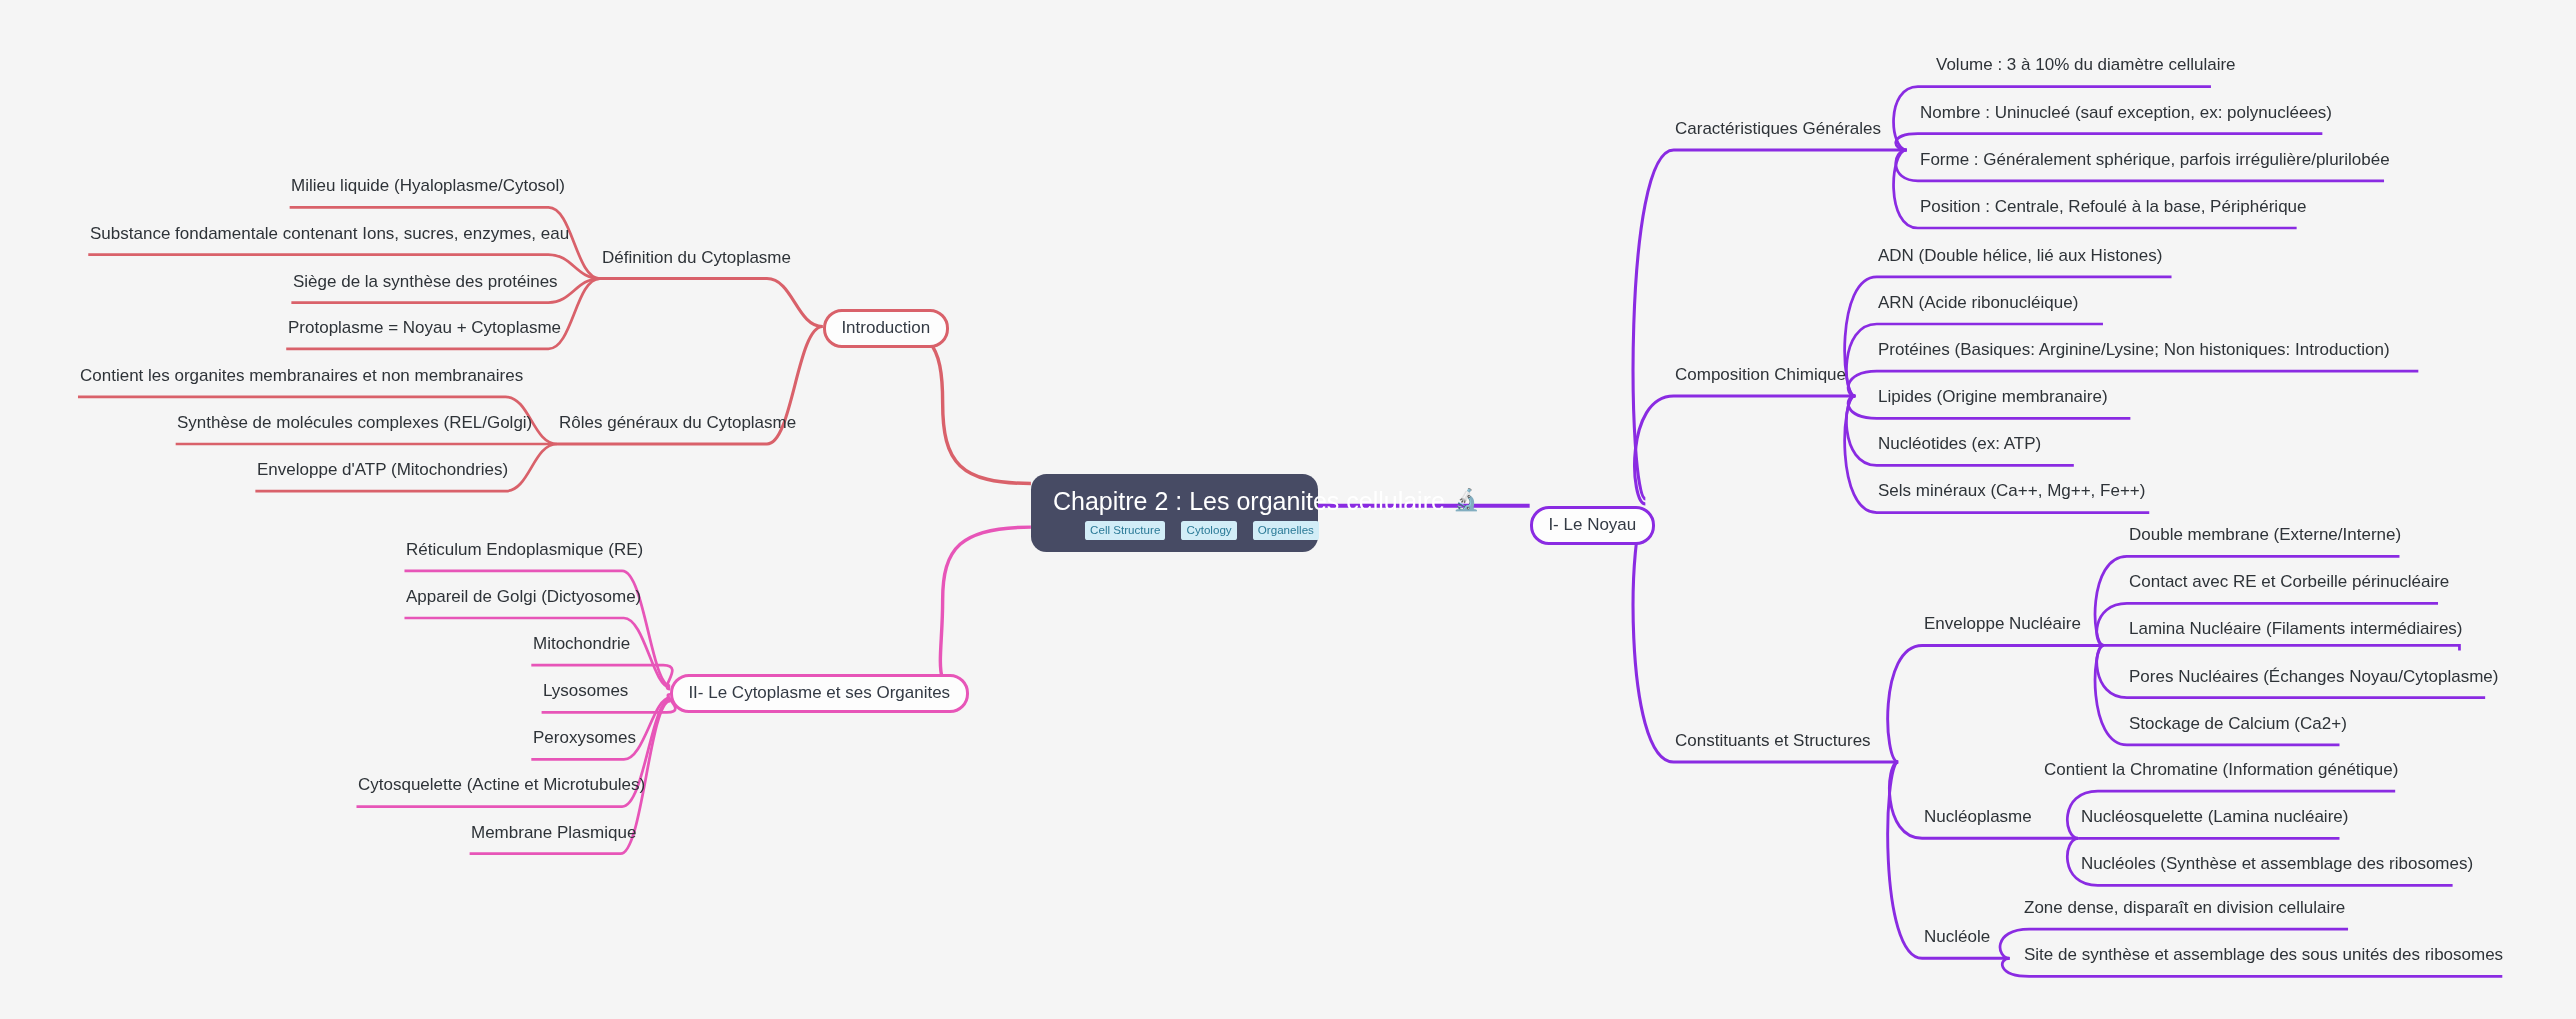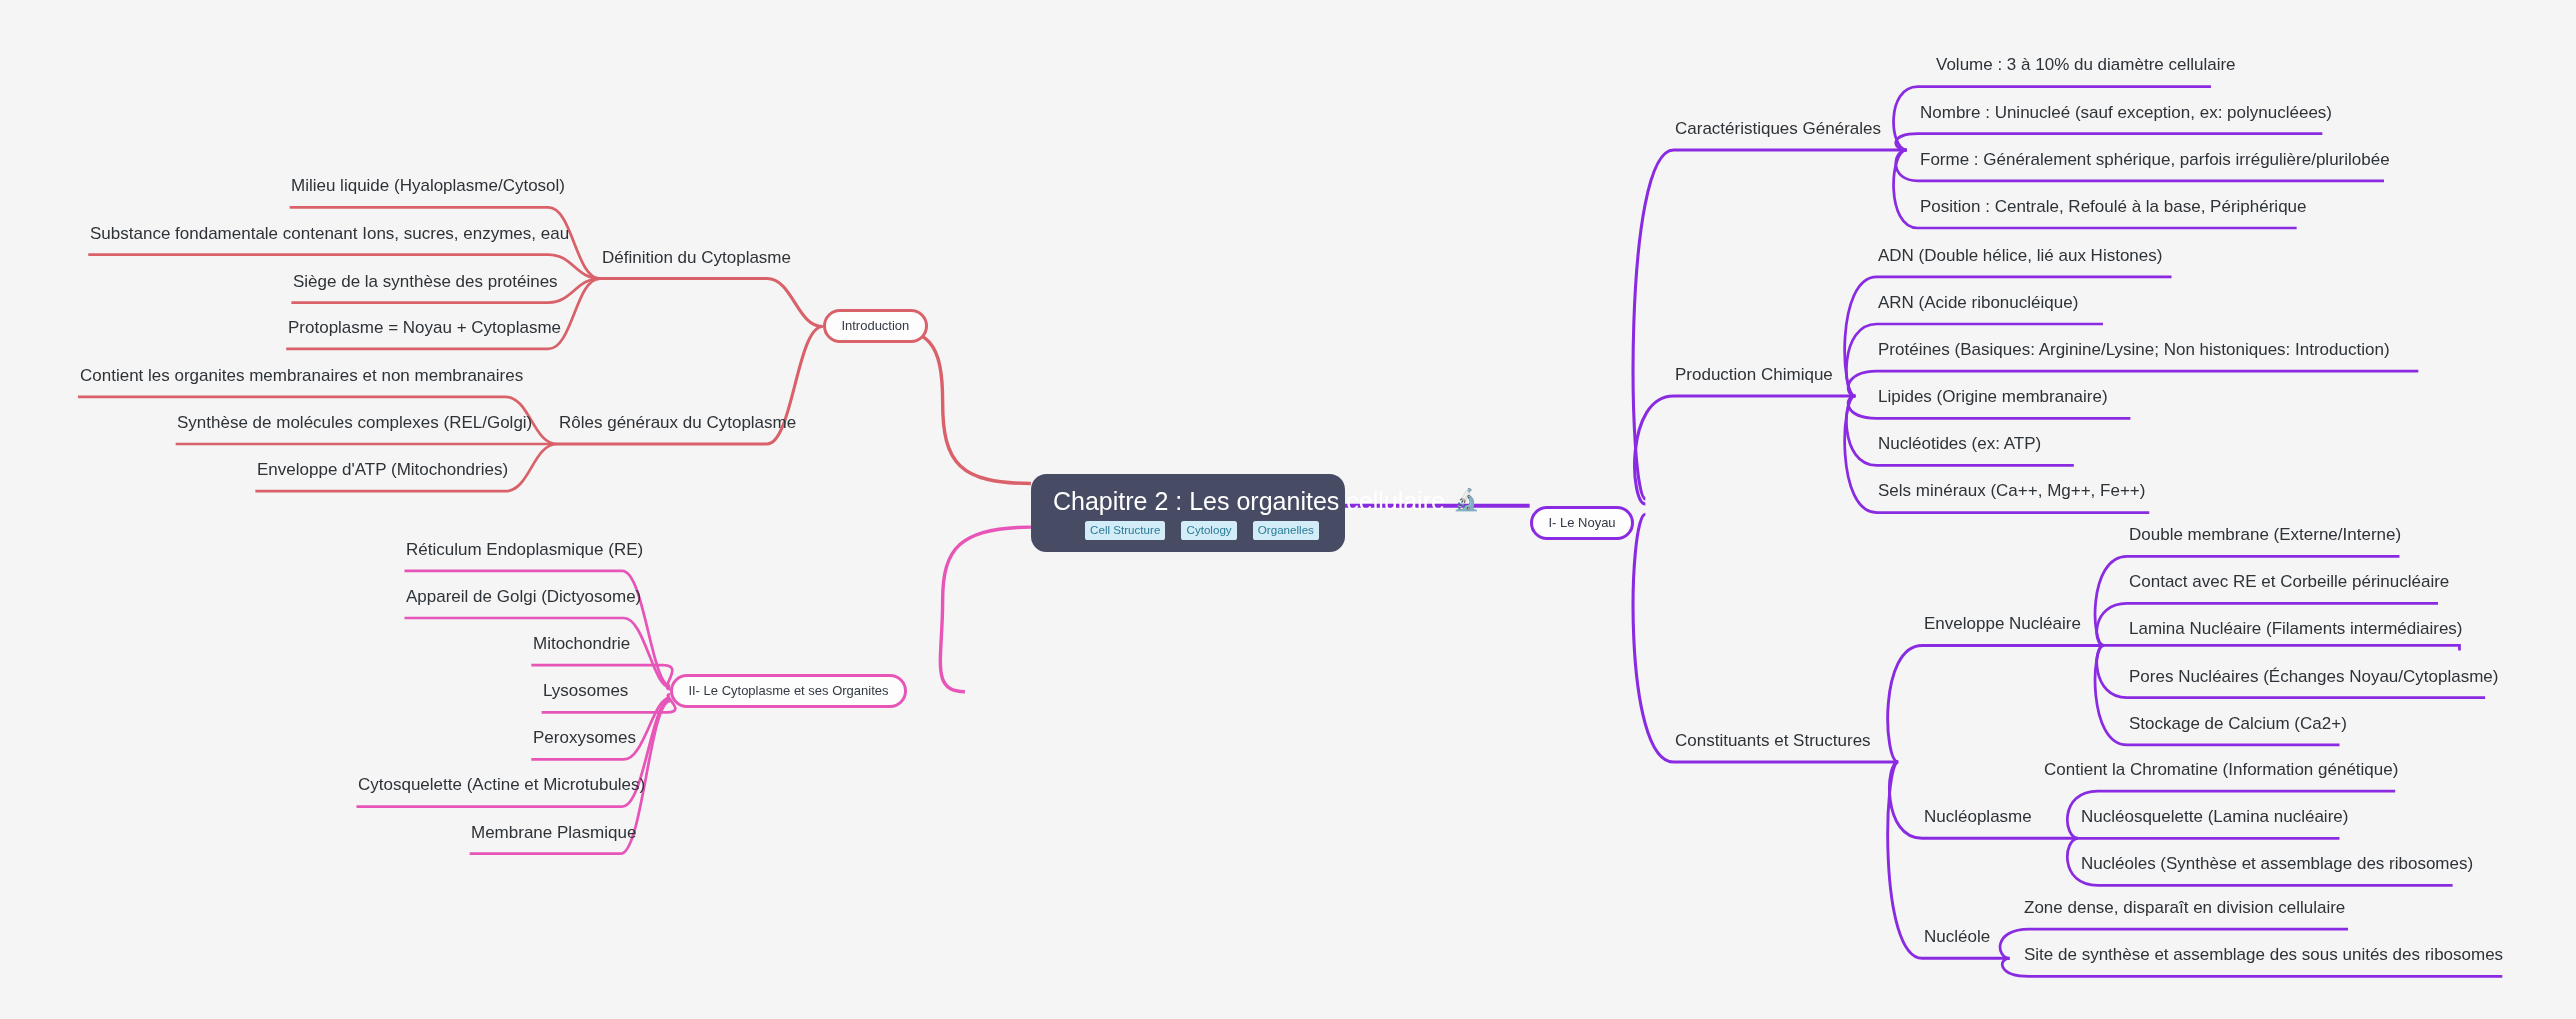--- a/index.html
+++ b/index.html
@@ -40,7 +40,7 @@
   .pill{
     position:absolute;background:#fdfdfd;
     border:3px solid #7f1d1d;border-radius:19px;
-    font-size:13px;color:#333a44;white-space:nowrap;
+    font-size:17px;color:#333a44;white-space:nowrap;
     padding:6px 15.4px 6.9px 15.4px;box-sizing:border-box;
     display:flex;align-items:center;justify-content:center;
   }

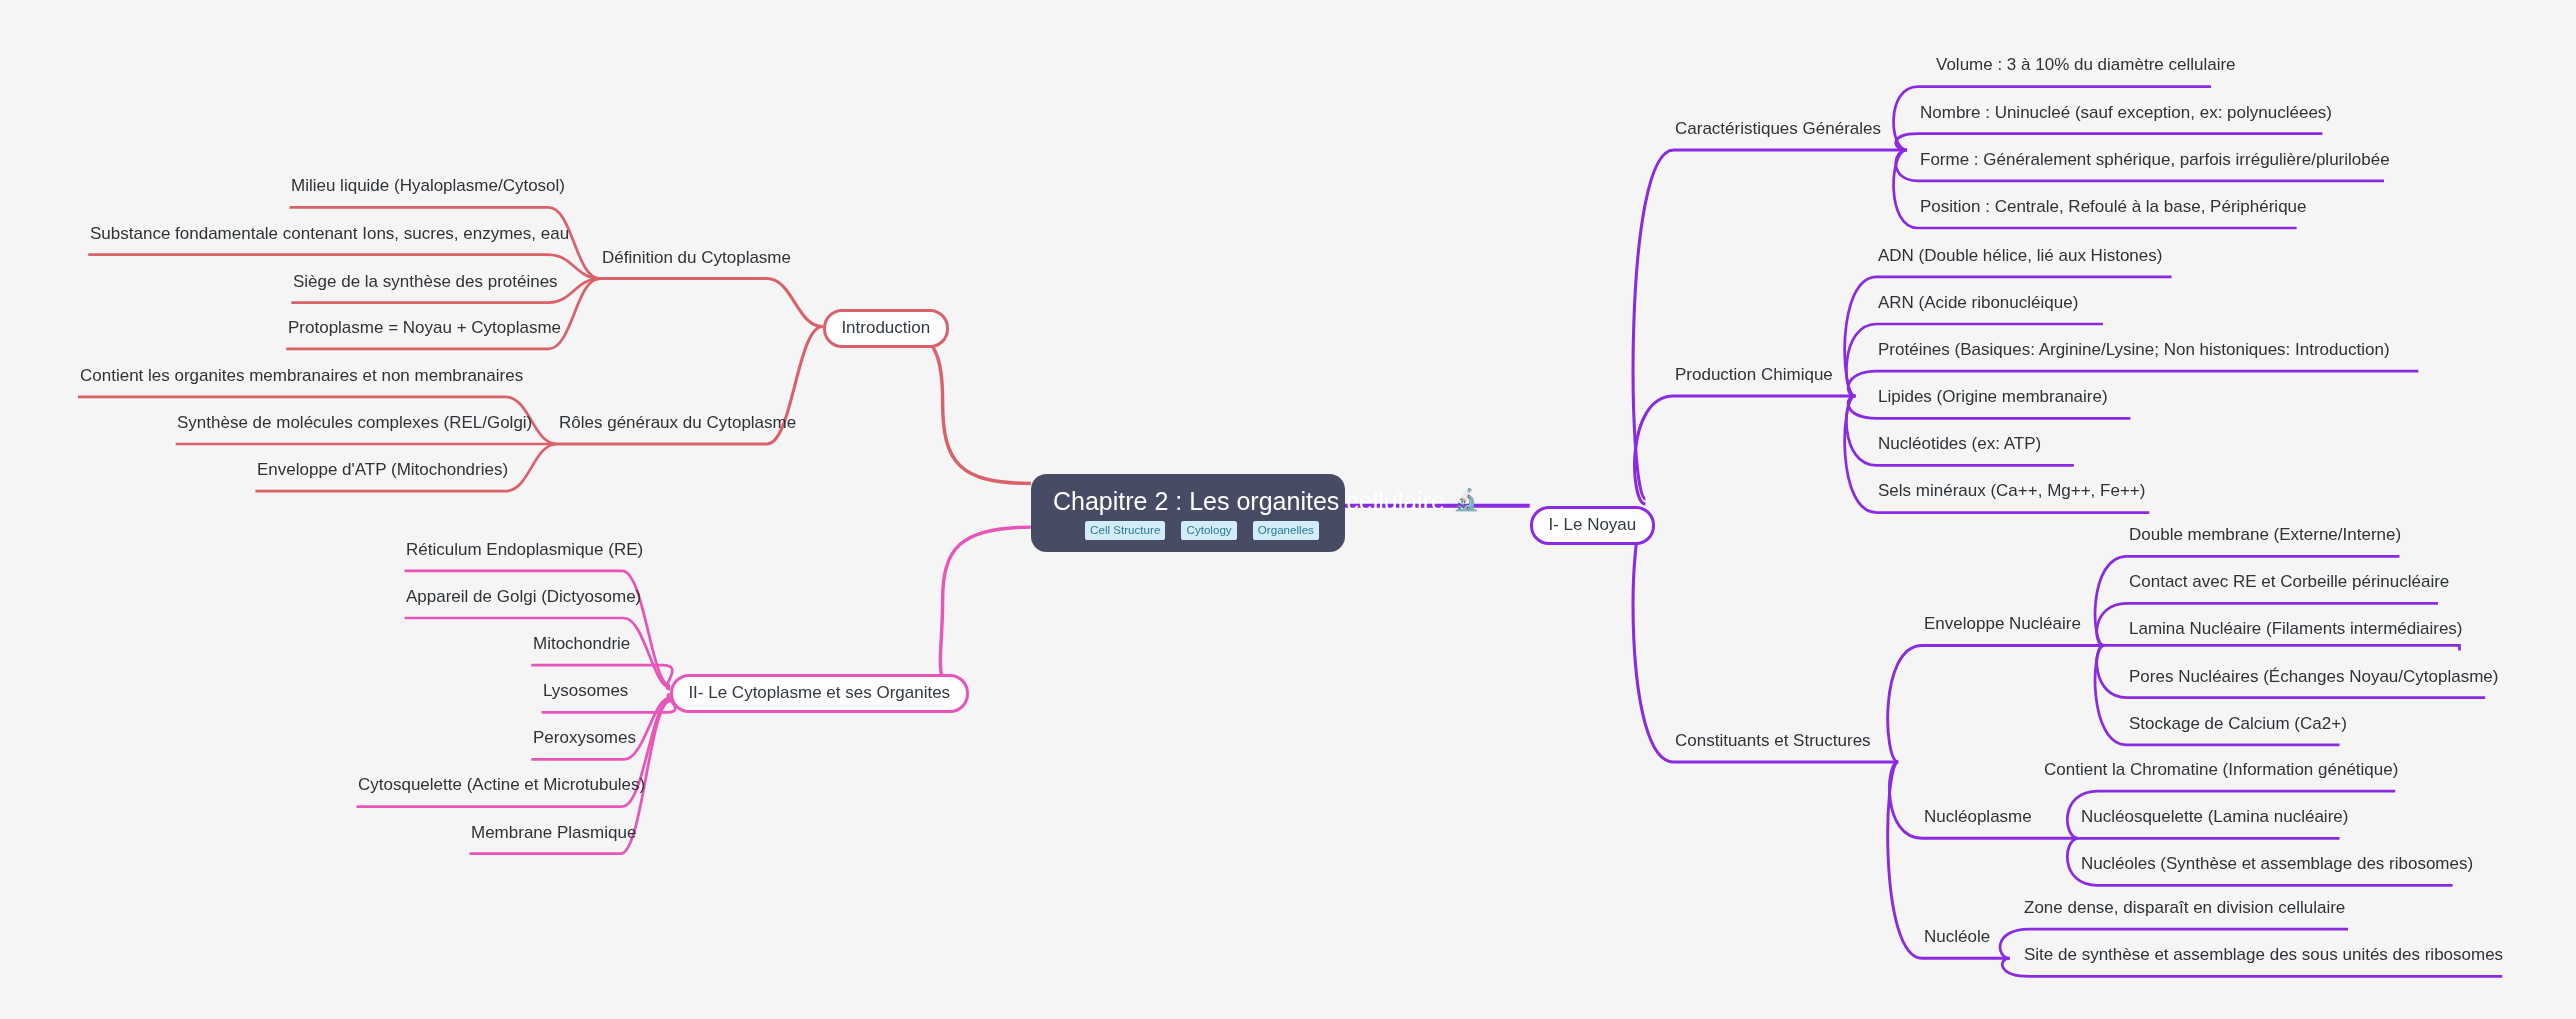--- a/index.html
+++ b/index.html
@@ -168,7 +168,7 @@
   <div class="lbl" style="left:1920px;top:151px;">Forme : Généralement sphérique, parfois irrégulière/plurilobée</div>
   <div class="lbl" style="left:1920px;top:198px;">Position : Centrale, Refoulé à la base, Périphérique</div>
 
-  <div class="lbl" style="left:1675px;top:366px;">Production Chimique</div>
+  <div class="lbl" style="left:1675px;top:366px;">Composition Chimique</div>
   <div class="lbl" style="left:1878px;top:247px;">ADN (Double hélice, lié aux Histones)</div>
   <div class="lbl" style="left:1878px;top:294px;">ARN (Acide ribonucléique)</div>
   <div class="lbl" style="left:1878px;top:341px;">Protéines (Basiques: Arginine/Lysine; Non histoniques: Introduction)</div>

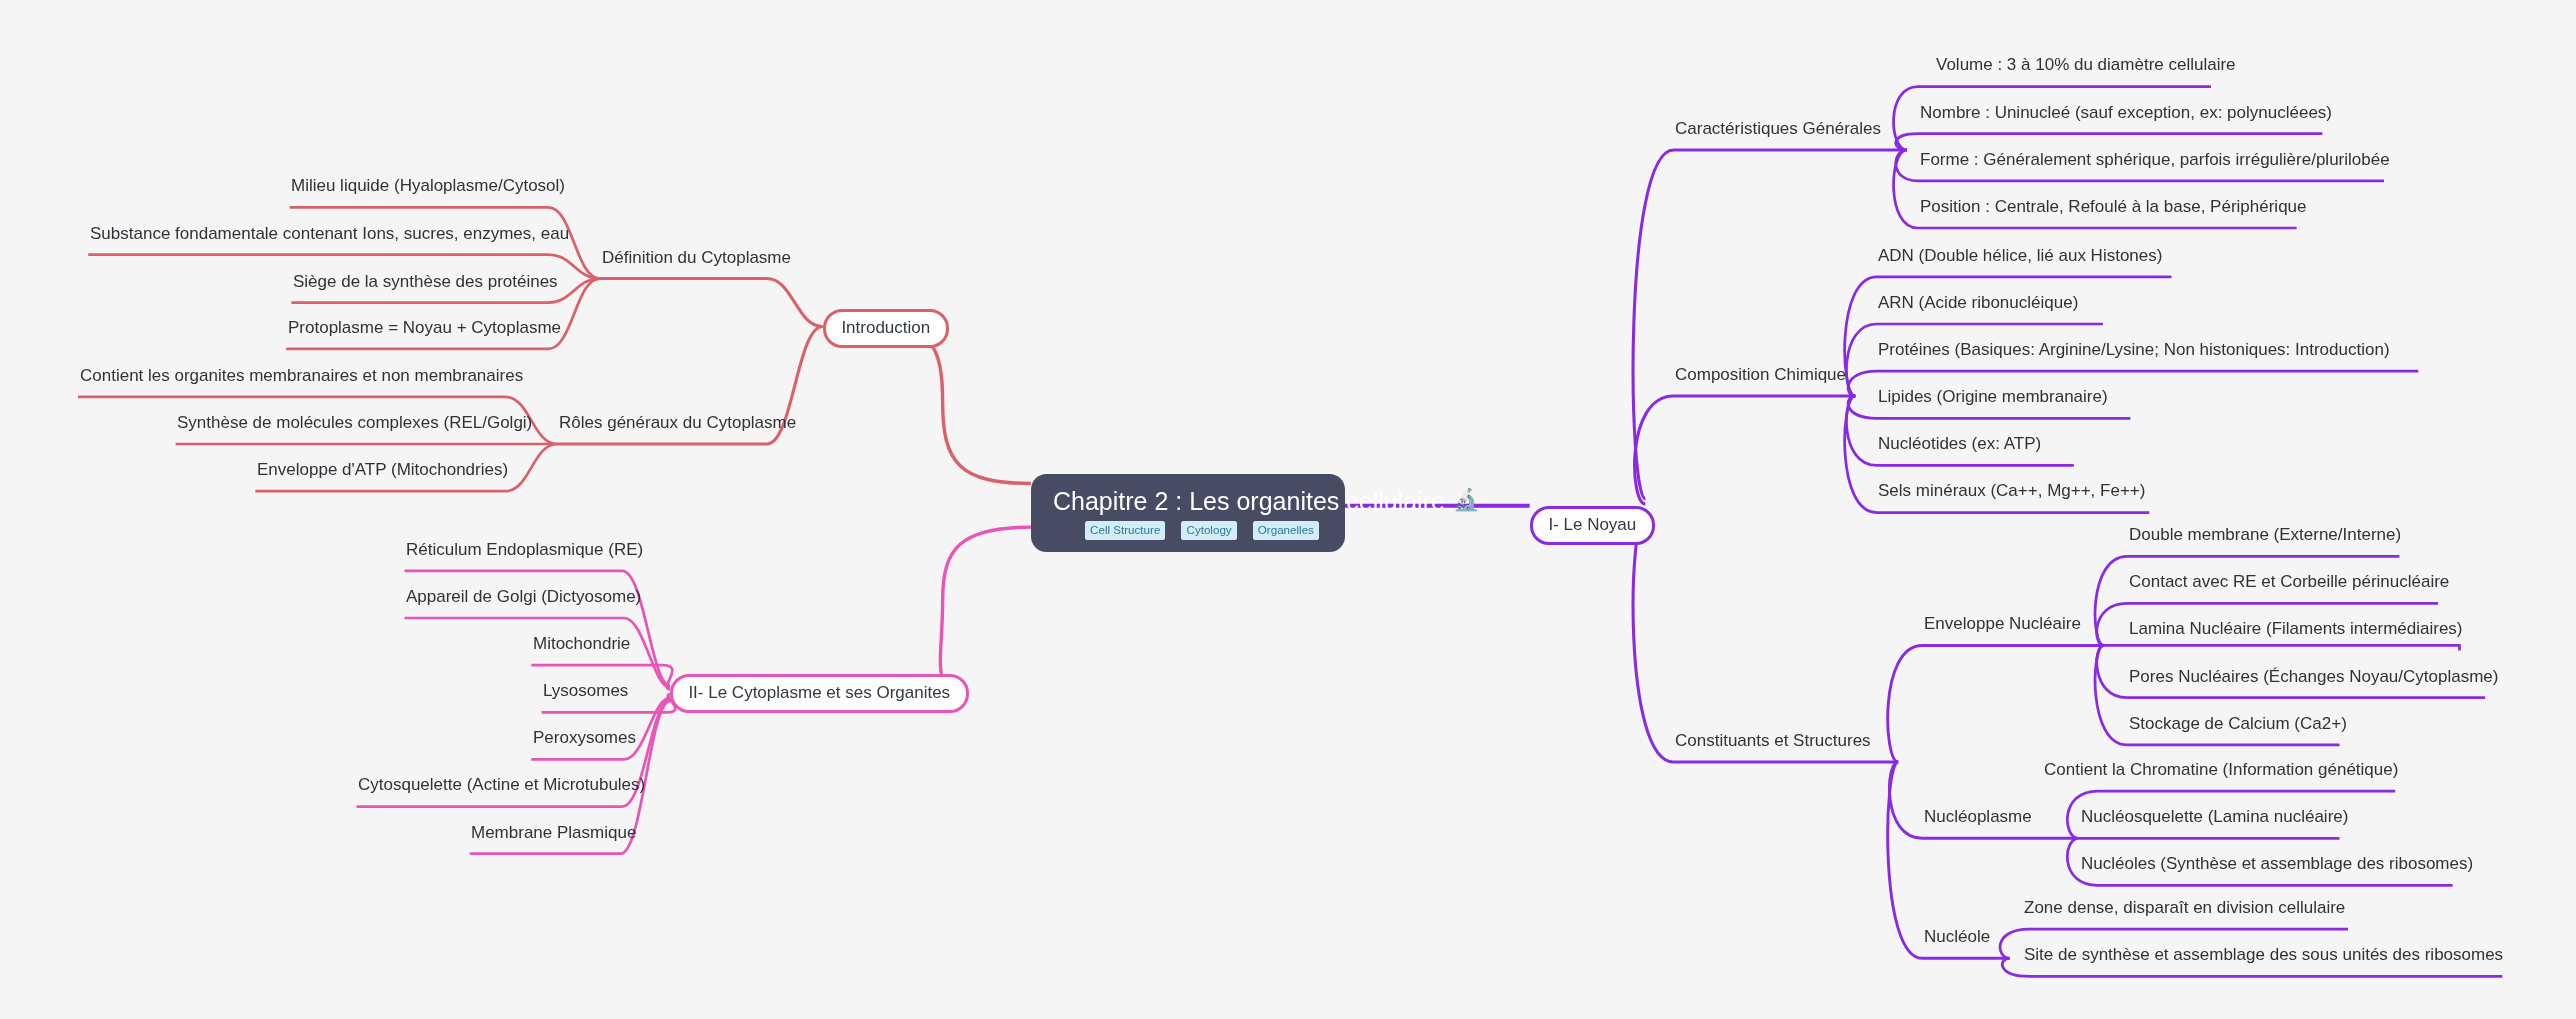--- a/index.html
+++ b/index.html
@@ -123,7 +123,7 @@
     <path d="M2345,1118 C2332,1118 2330,1139 2368,1139 L2920,1139" fill="none" stroke="#8a2be2" stroke-width="3.2"></path>
   </svg>
 
-  <div class="root" style="left:1031px;top:474px;width:314px;">
+  <div class="root" style="left:1031px;top:474px;width:287px;">
     <div class="root-title">
       <span>Chapitre 2 : Les organites cellulaire</span>
       <span class="microscope">🔬</span>

